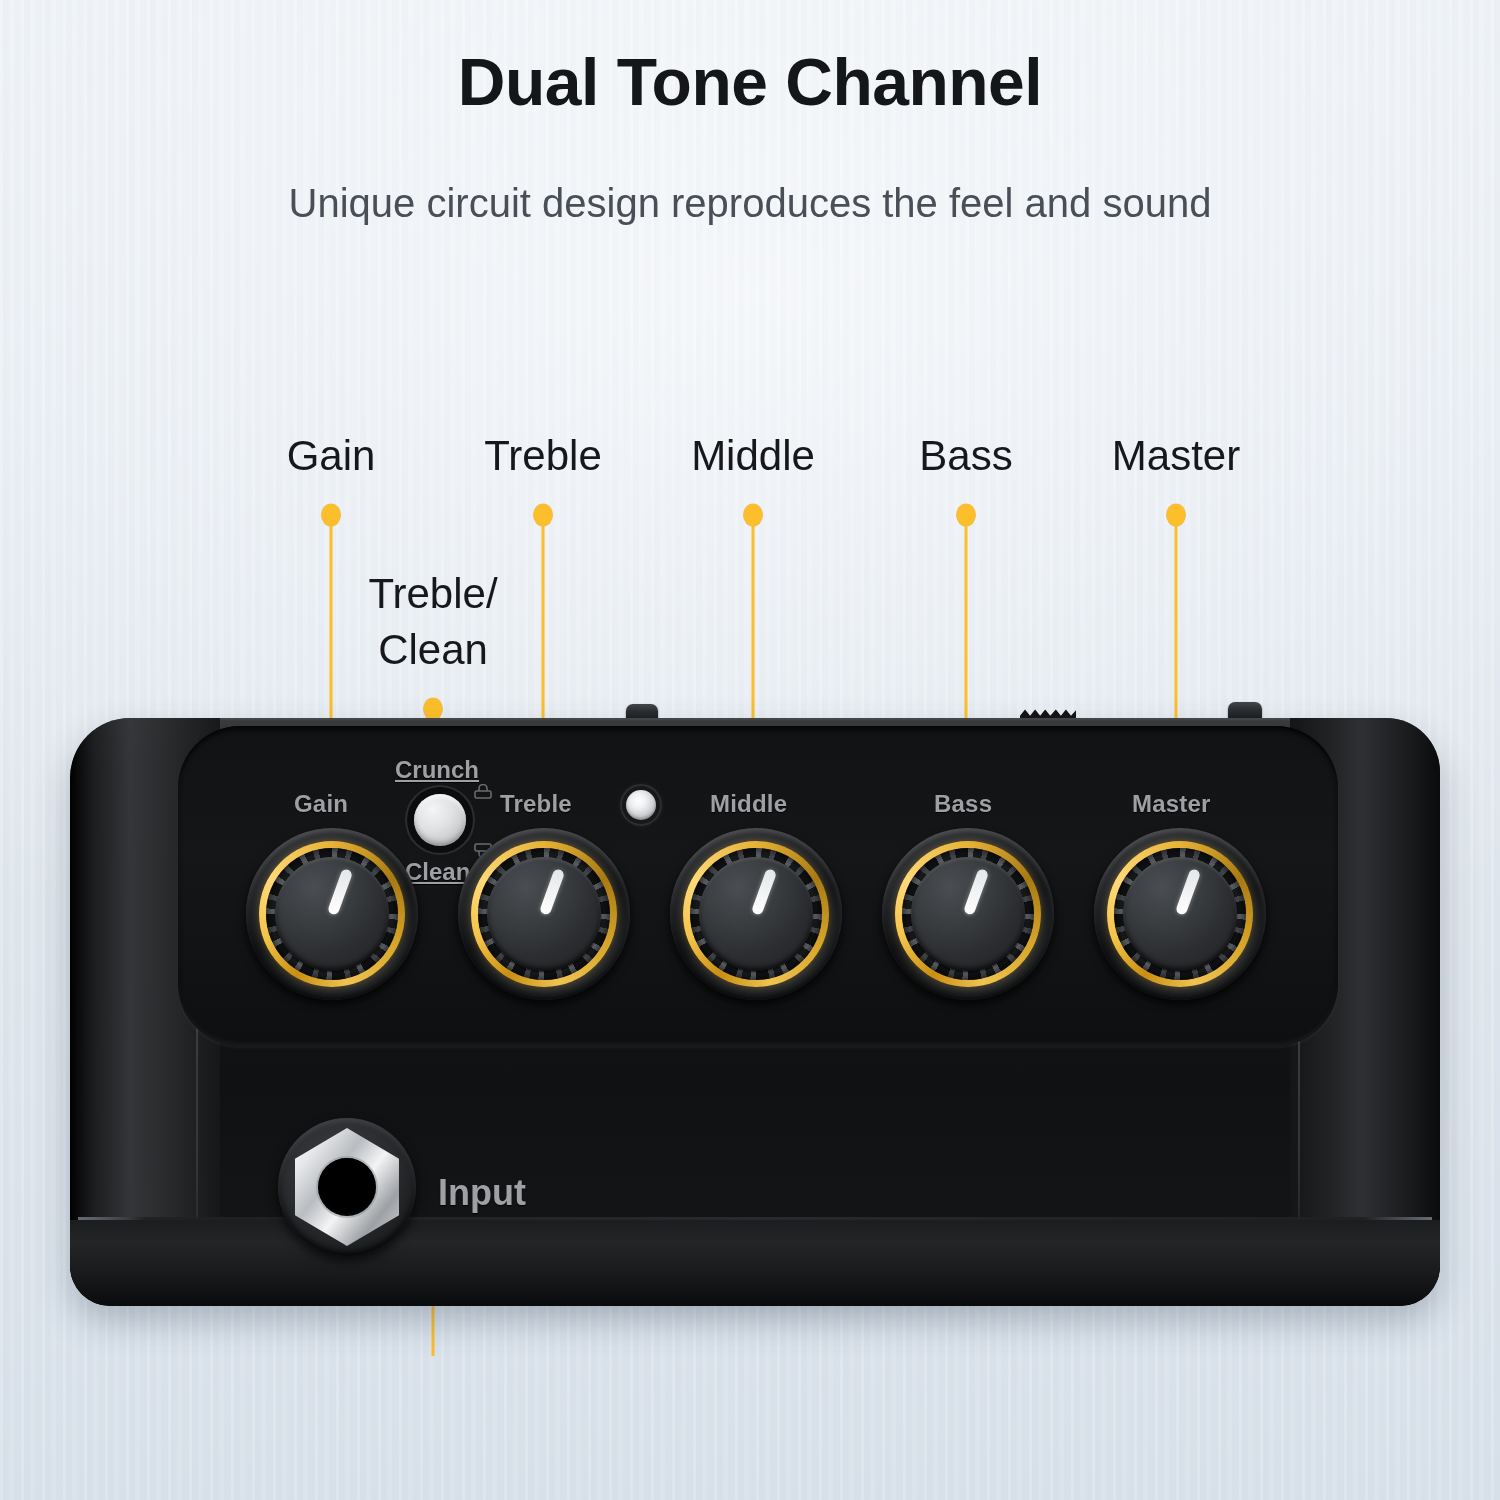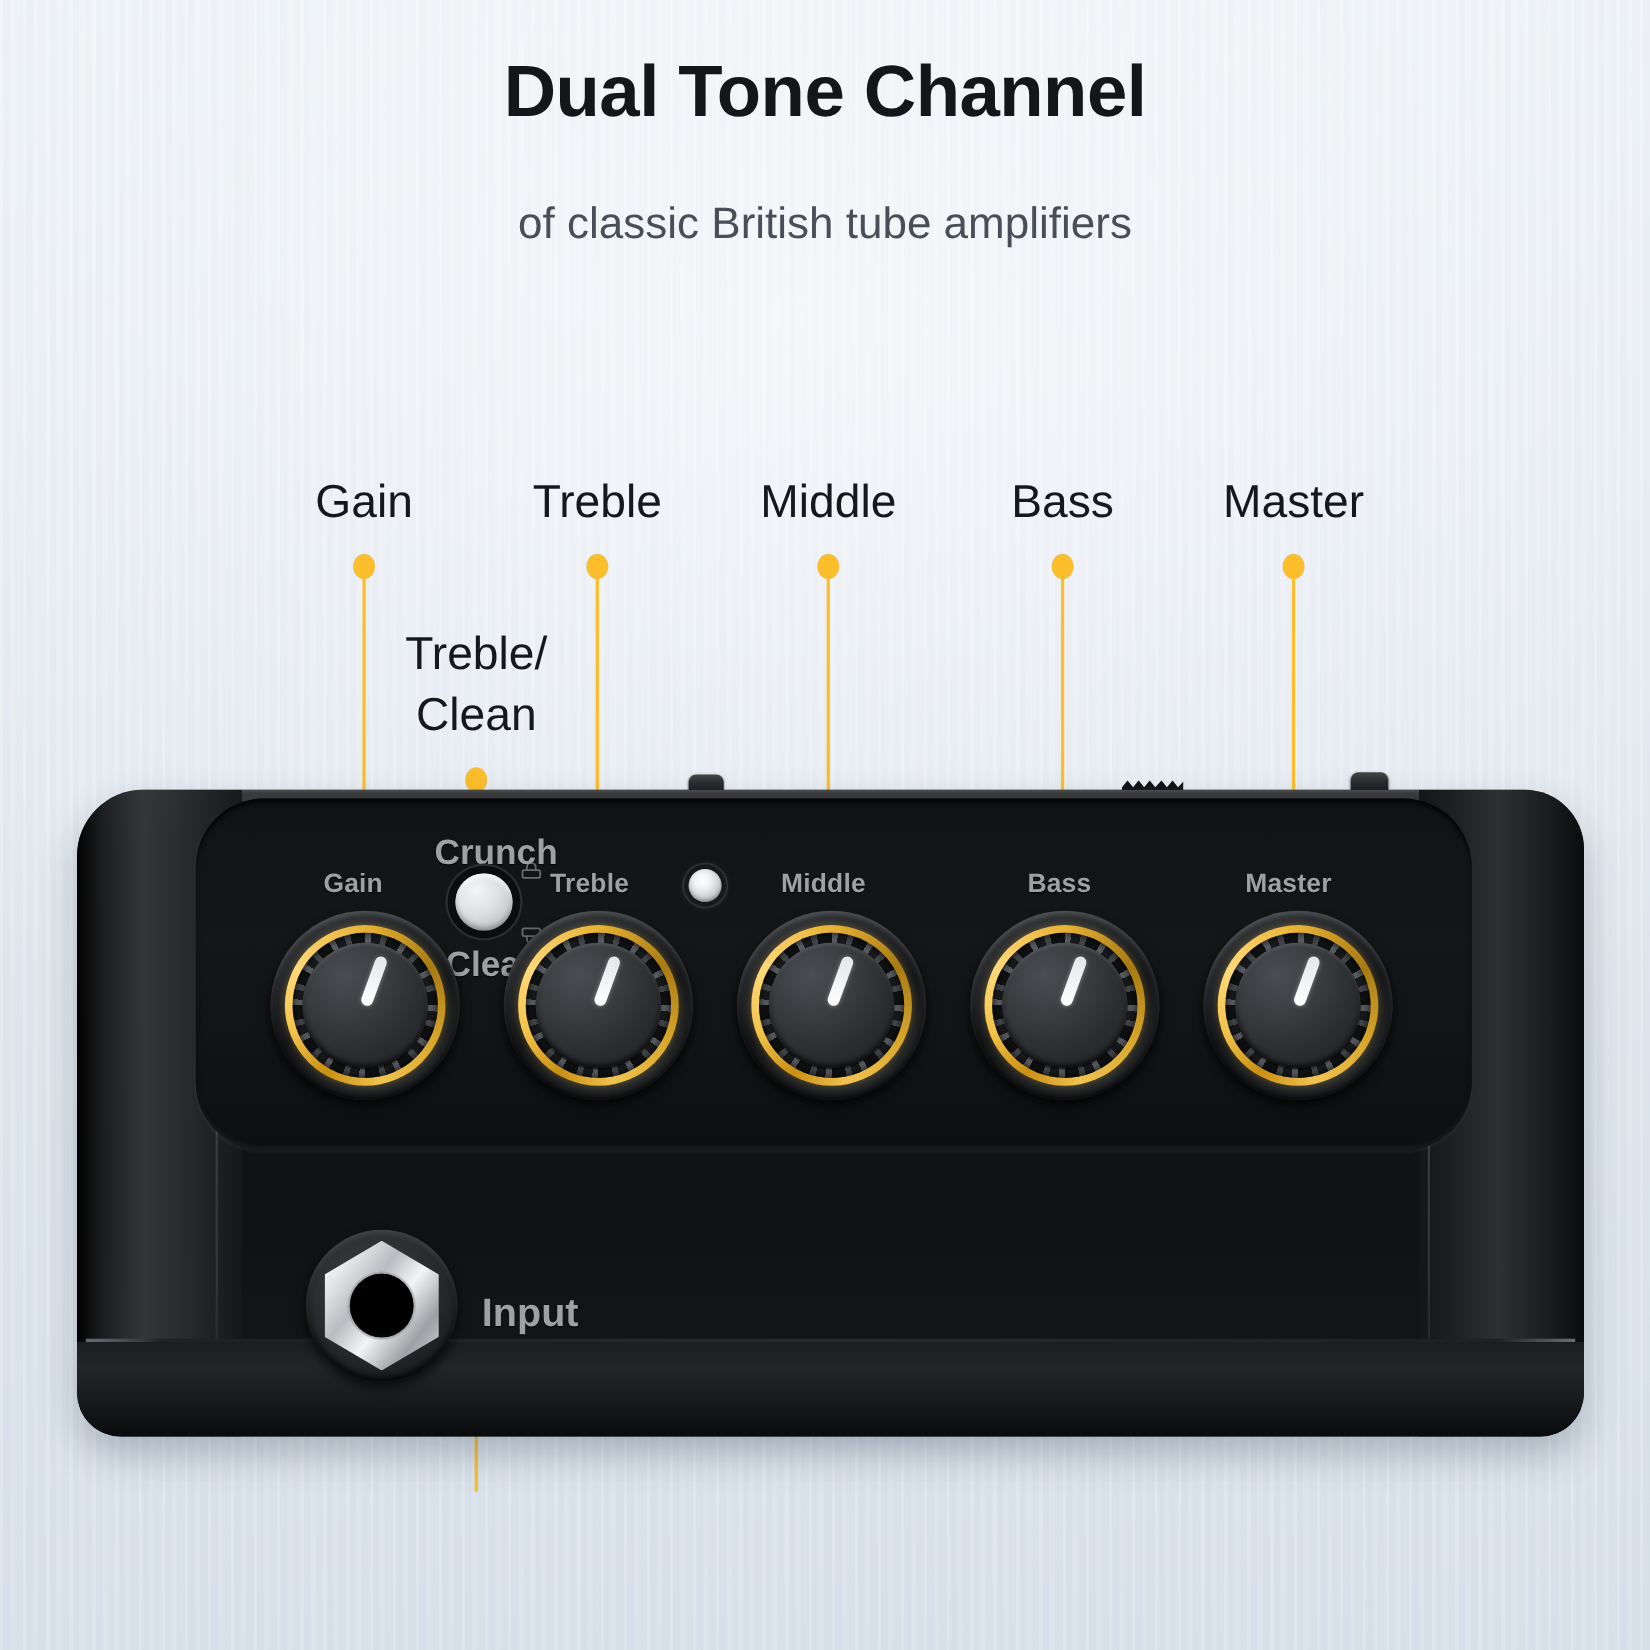--- a/index.html
+++ b/index.html
@@ -268,6 +268,7 @@
 
   <div id="headline">Dual Tone Channel</div>
   <div id="subhead">
+    <span class="l1">Unique circuit design reproduces the feel and sound</span>
     <span class="l2">of classic British tube amplifiers</span>
   </div>
 

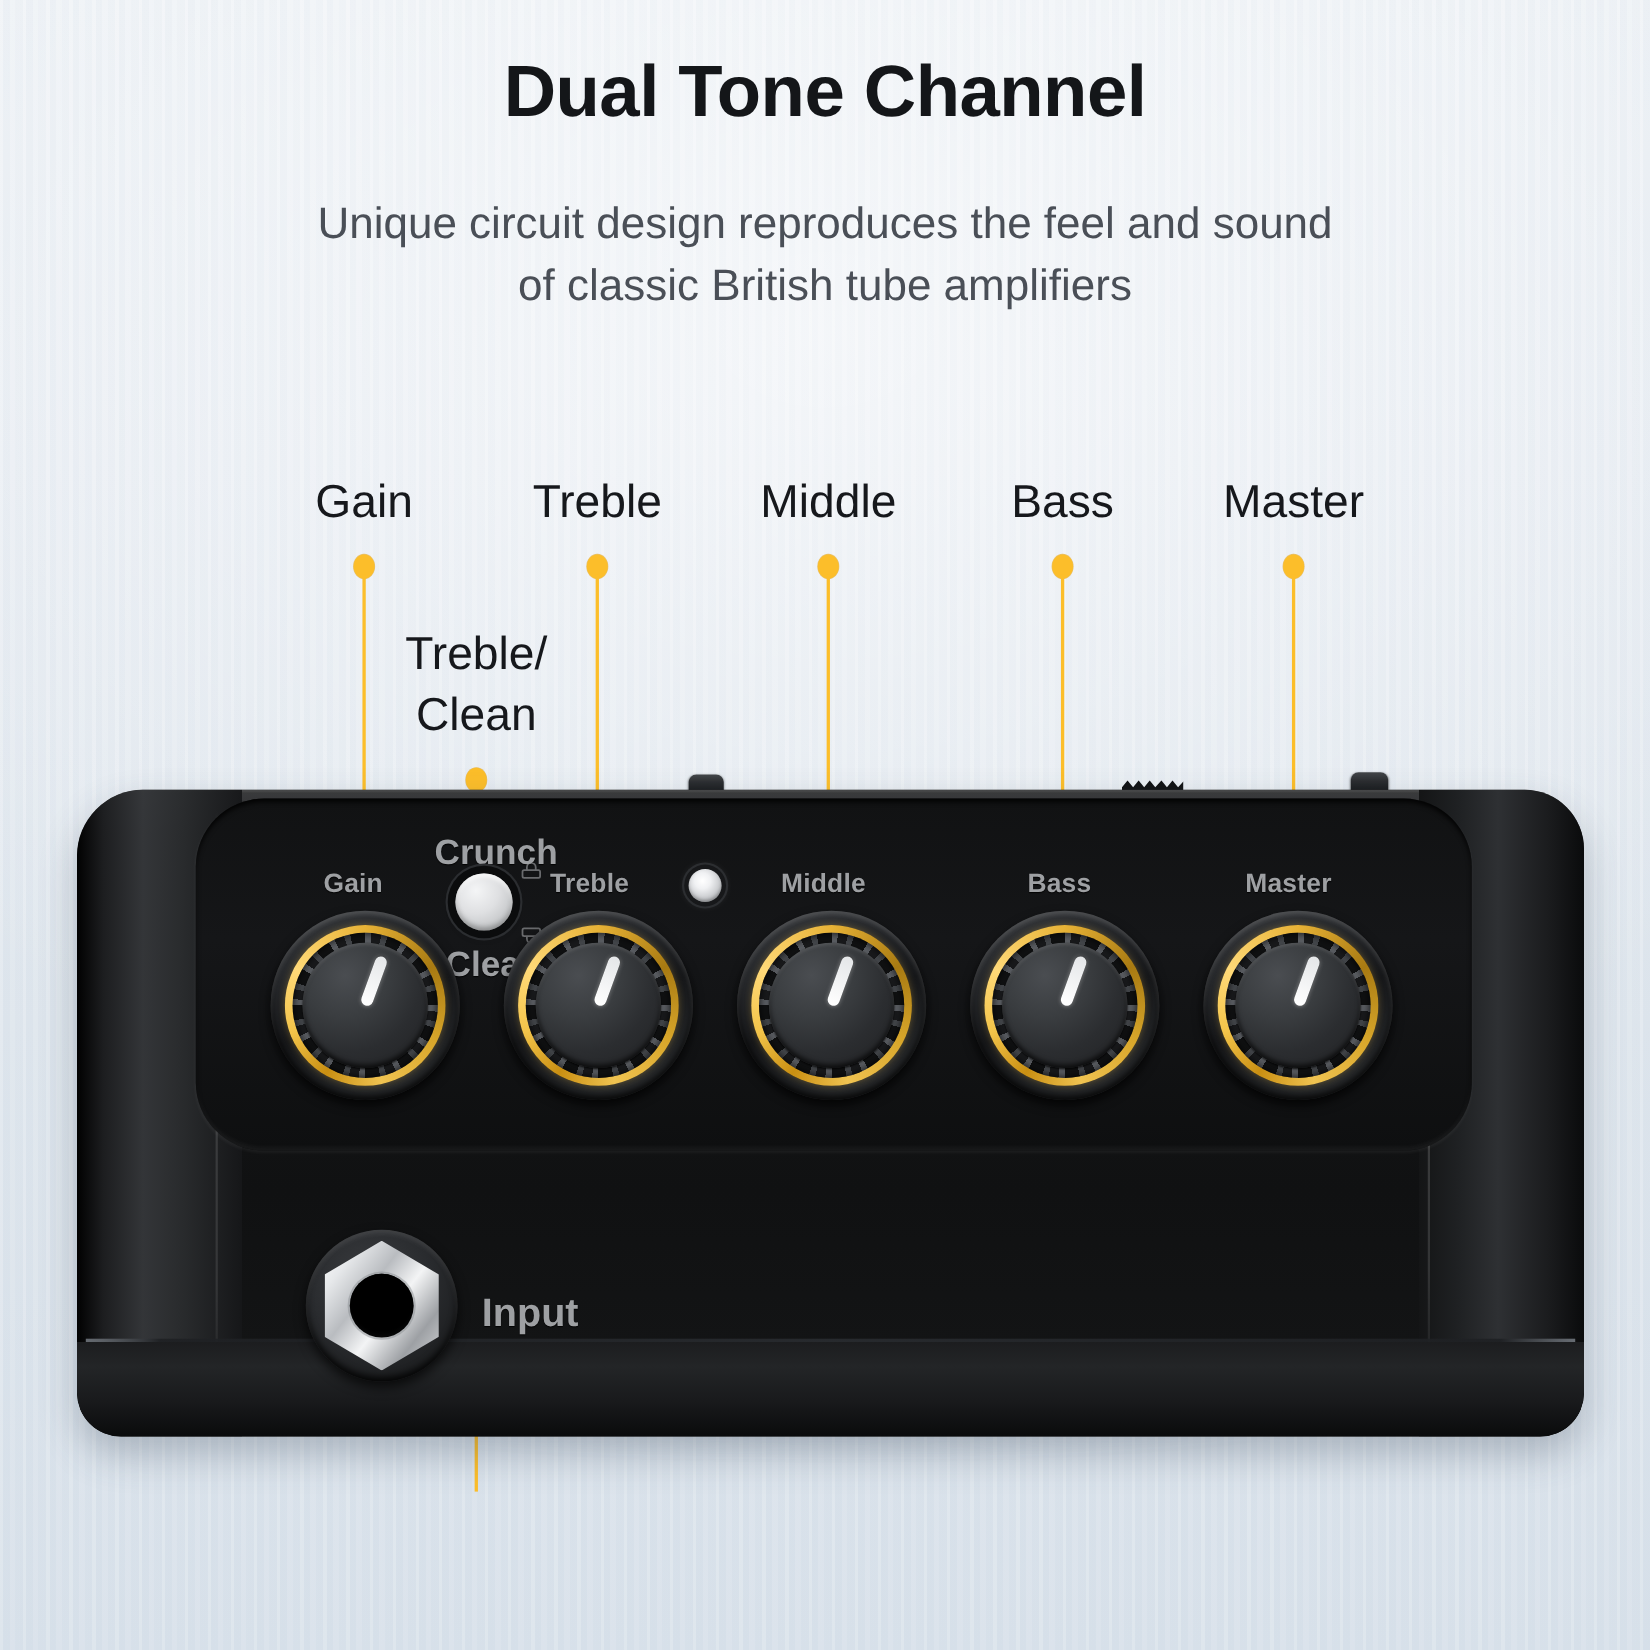--- a/index.html
+++ b/index.html
@@ -269,7 +269,6 @@
   <div id="headline">Dual Tone Channel</div>
   <div id="subhead">
     <span class="l1">Unique circuit design reproduces the feel and sound</span>
-    <span class="l2">of classic British tube amplifiers</span>
   </div>
 
   <div class="callout" style="left:330px;top:432px;width:2px;">

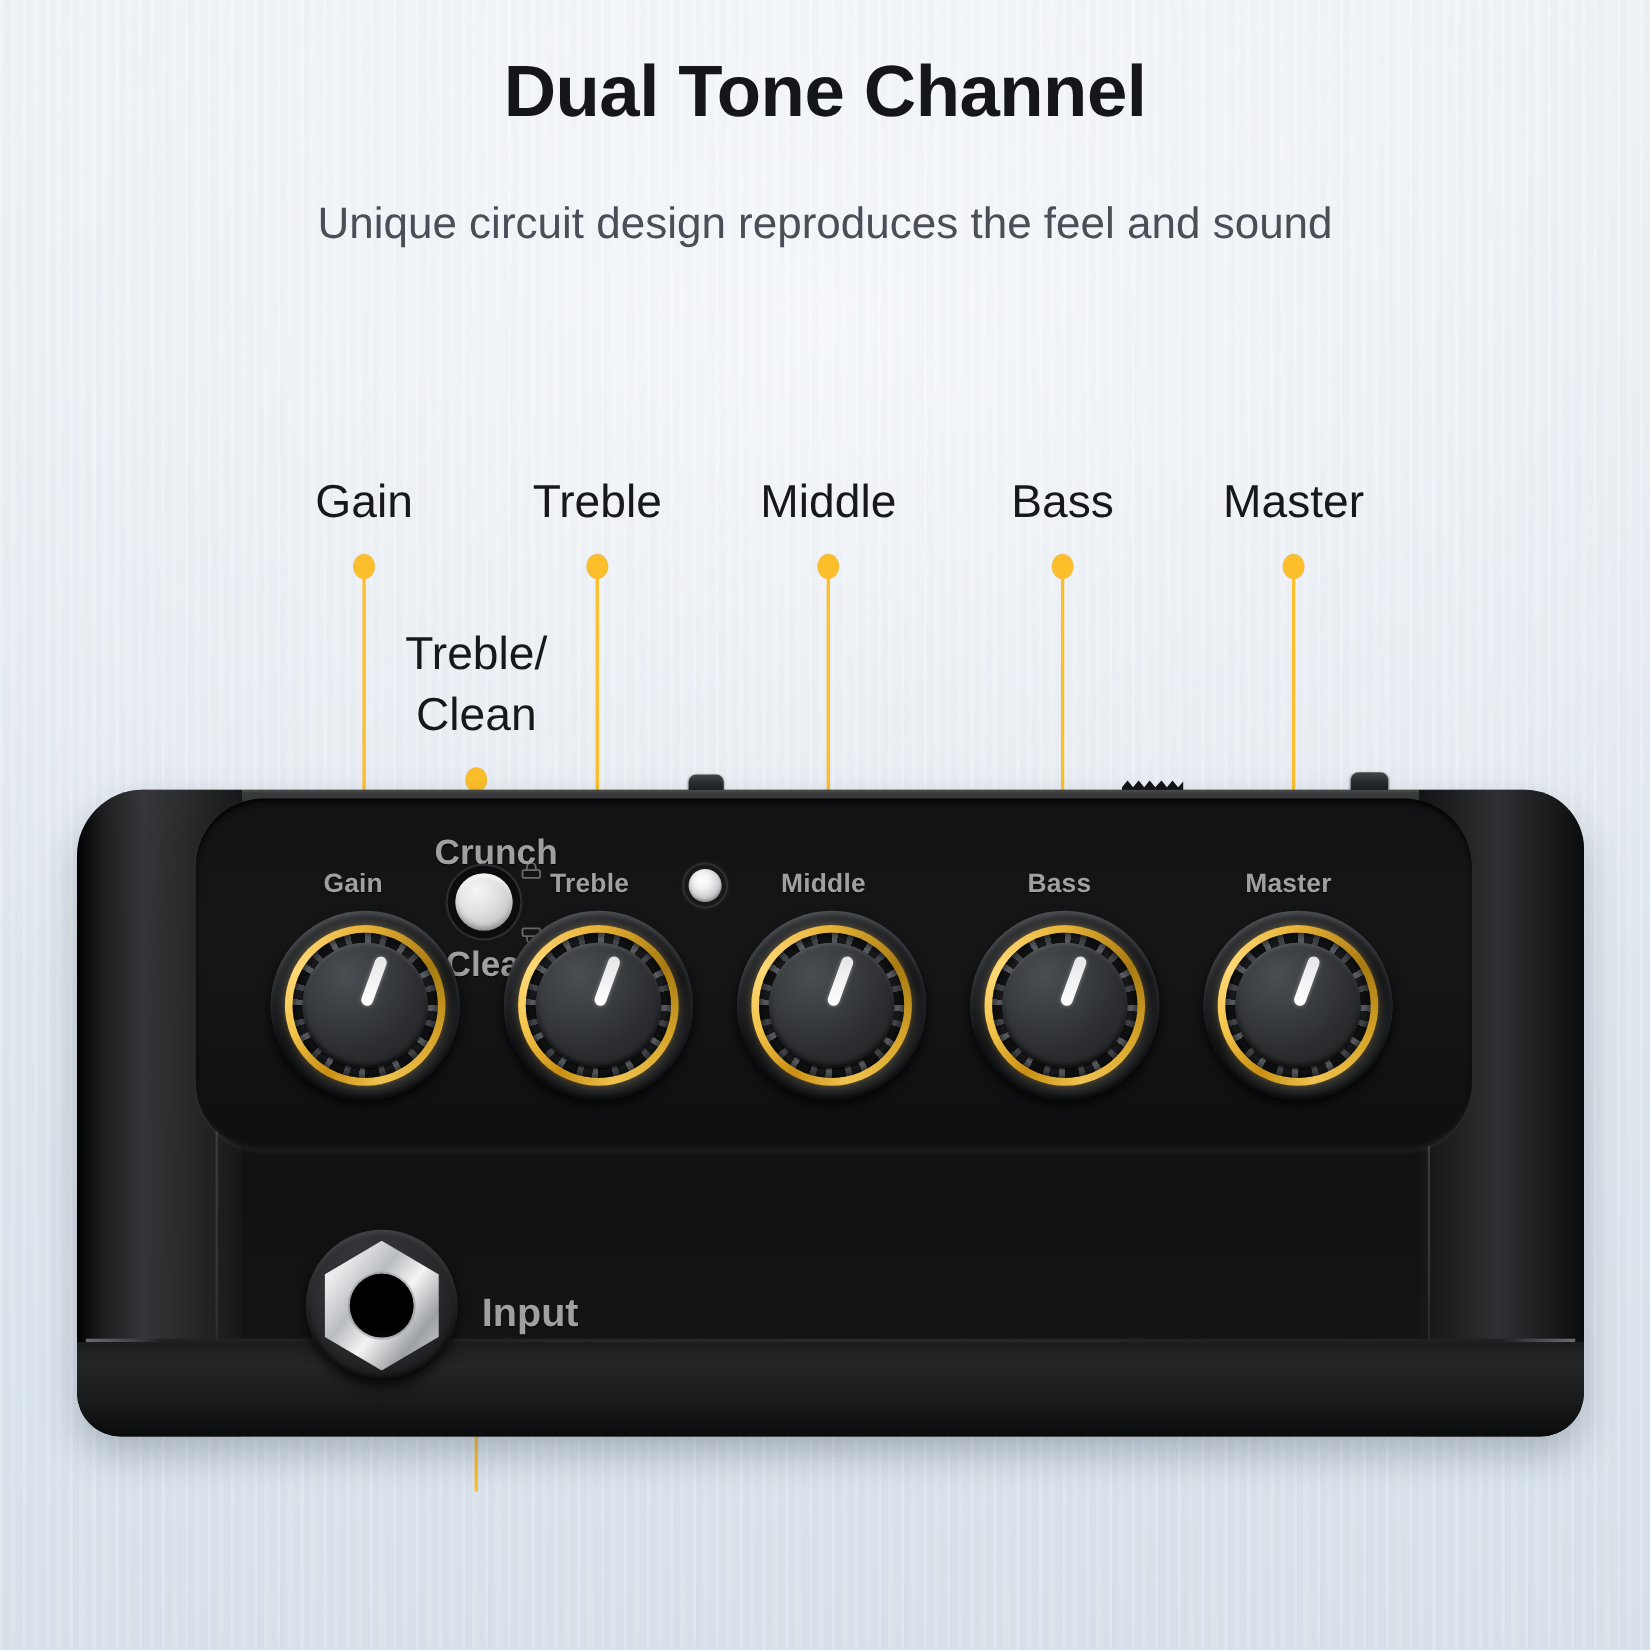--- a/index.html
+++ b/index.html
@@ -205,8 +205,8 @@
       0 4px 8px rgba(0,0,0,.75);
   }
   .toggle-word{
-    position:absolute;font-size:32px;font-weight:700;color:#9ea0a3;
-    white-space:nowrap;text-shadow:0 1px 1px rgba(0,0,0,.9);
+    position:absolute;font-size:24px;font-weight:700;color:#9ea0a3;
+    white-space:nowrap;text-shadow:0 1px 1px rgba(0,0,0,.9);text-decoration:underline;
   }
   .mini-icon{position:absolute;opacity:.62;}
 

